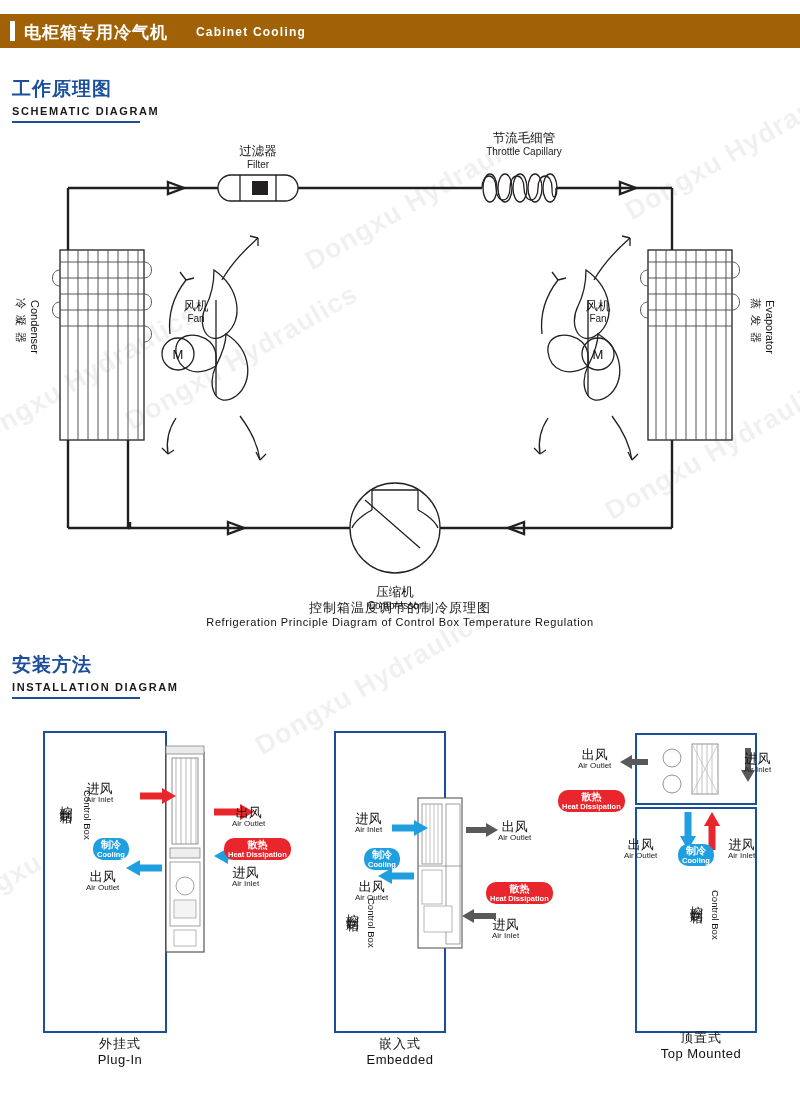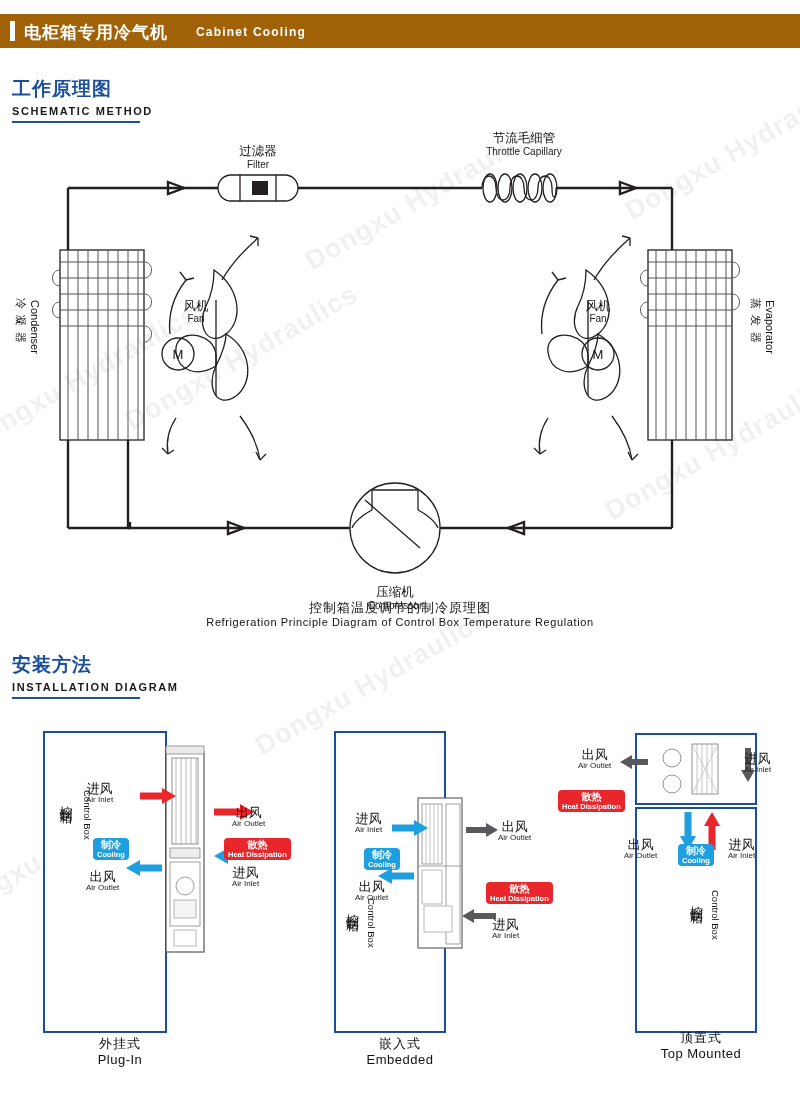--- a/index.html
+++ b/index.html
@@ -123,7 +123,7 @@
 
 <div class="sec-title" id="sec-schematic">
   <div class="cn">工作原理图</div>
-  <div class="en">SCHEMATIC METHOD</div>
+  <div class="en">SCHEMATIC DIAGRAM</div>
   <div class="rule"></div>
 </div>
 

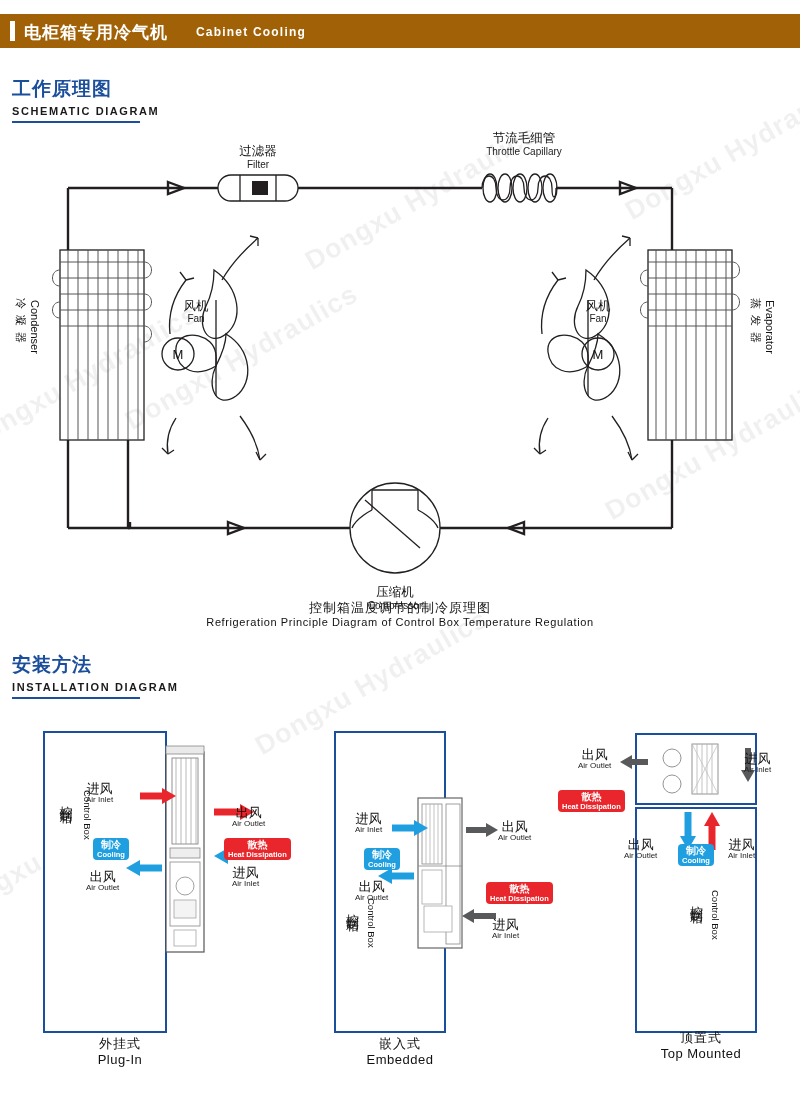--- a/index.html
+++ b/index.html
@@ -77,7 +77,7 @@
   
   .badge {
     position:absolute; color:#fff; text-align:center;
-    line-height:1.05; padding:2px 4px; border-radius:4px;
+    line-height:1.05; padding:2px 4px; border-radius:10px;
     font-weight:bold; white-space:nowrap;
   }
   .badge .b-cn { font-size:10px; display:block; }

